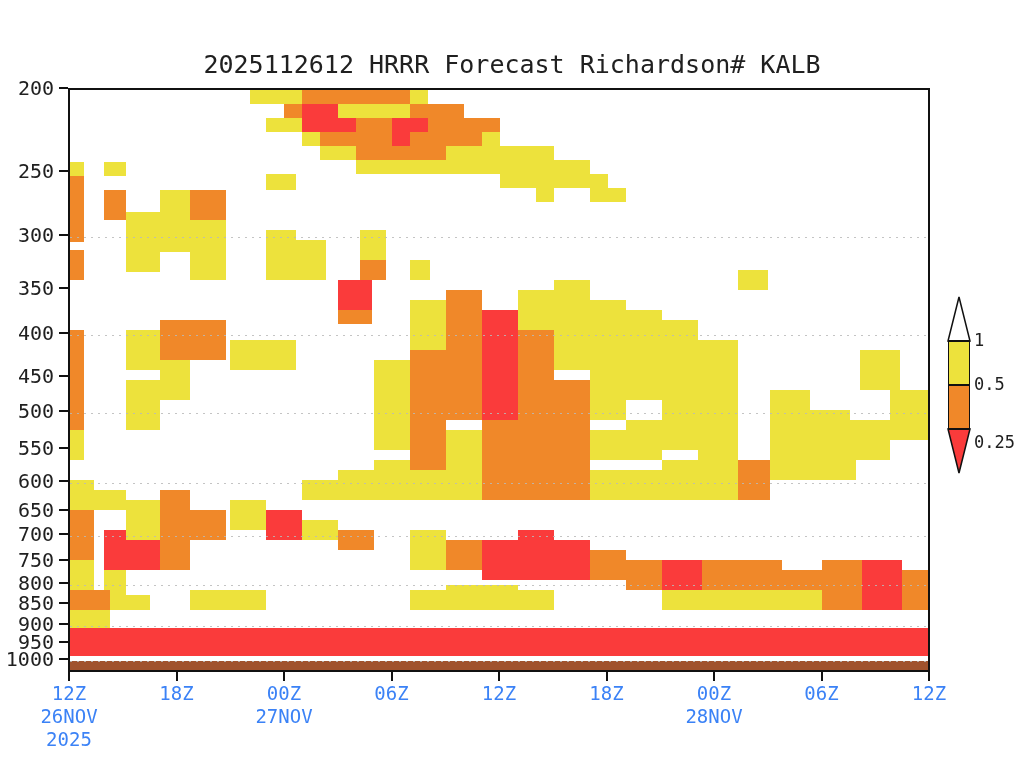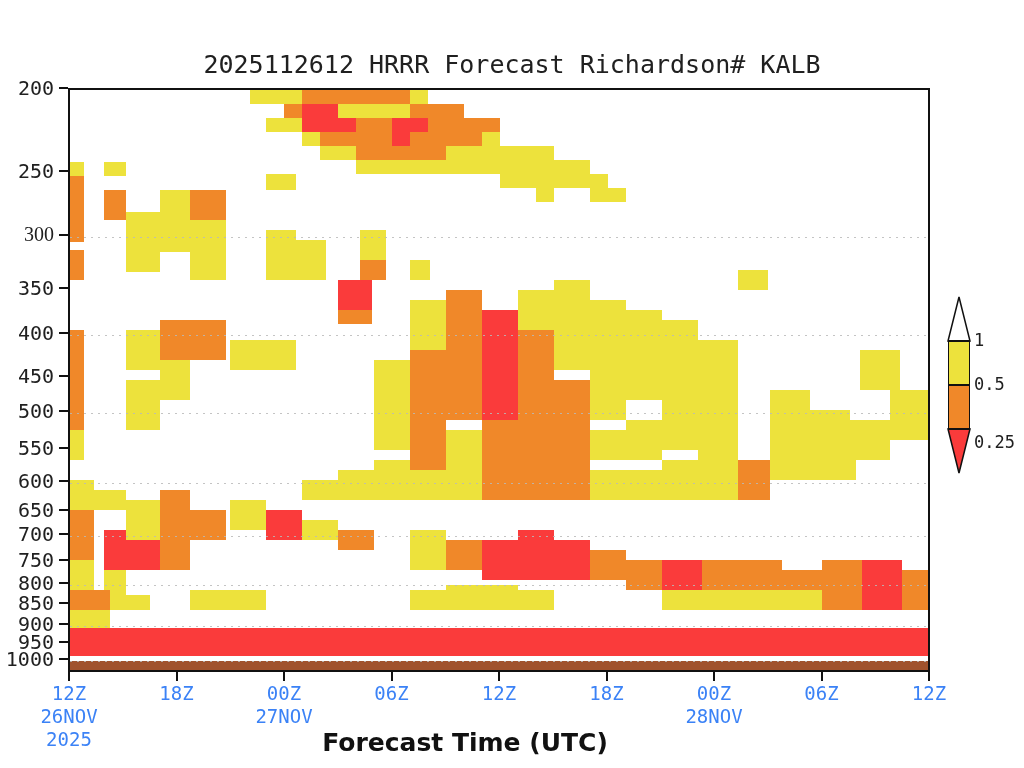--- a/index.html
+++ b/index.html
@@ -327,7 +327,7 @@
       <div class="ytick-mark" style="left: 59px; top: 170px; position: absolute;"></div>
       <div class="ytick-label" style="left: 0px; width: 54px; top: 159px;">250</div>
       <div class="ytick-mark" style="left: 59px; top: 234px; position: absolute;"></div>
-      <div class="ytick-label" style="left: 0px; width: 54px; top: 223px; font-family: Liberation Serif, serif;">300</div>
+      <div class="ytick-label" style="left: 0px; width: 54px; top: 223px;">300</div>
       <div class="ytick-mark" style="left: 59px; top: 287px; position: absolute;"></div>
       <div class="ytick-label" style="left: 0px; width: 54px; top: 276px;">350</div>
       <div class="ytick-mark" style="left: 59px; top: 332px; position: absolute;"></div>

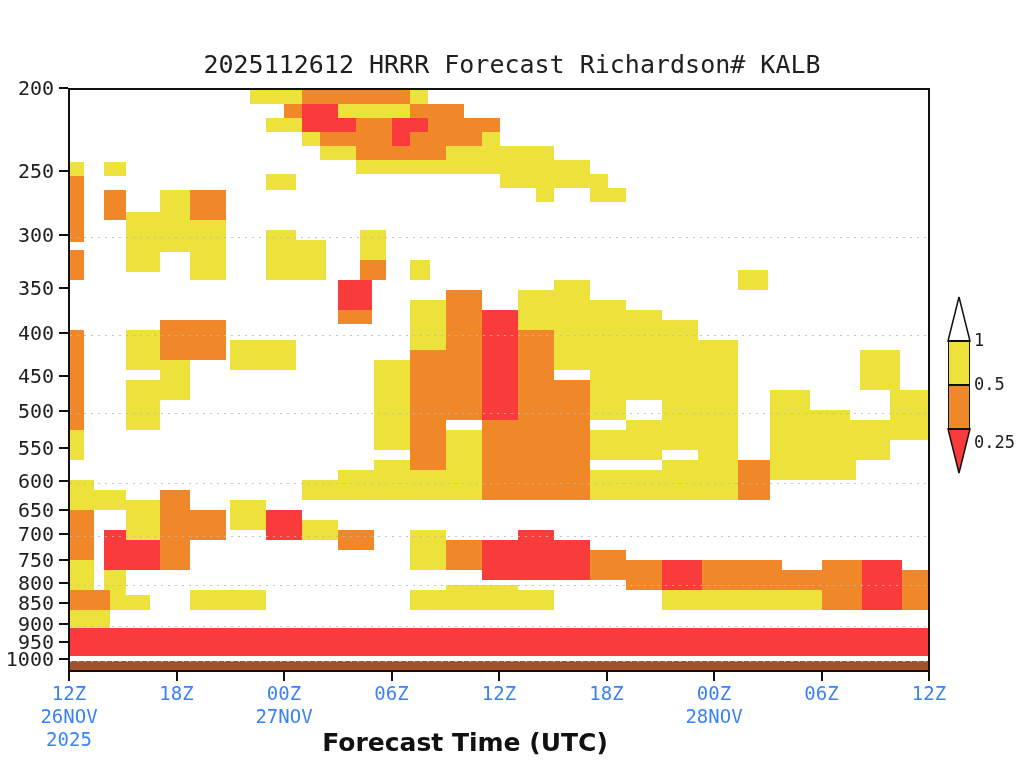--- a/index.html
+++ b/index.html
@@ -382,7 +382,6 @@
       <div class="xtick-label" style="left: 869px; width: 120px; top: 682px;">12Z</div>
     </div>
 
-  <div class="xaxis-title">Forecast Time (UTC)</div>
 
   <div id="colorbar">
       <svg class="cap-svg" width="26" height="46" style="left: 0px; top: 0px;">

